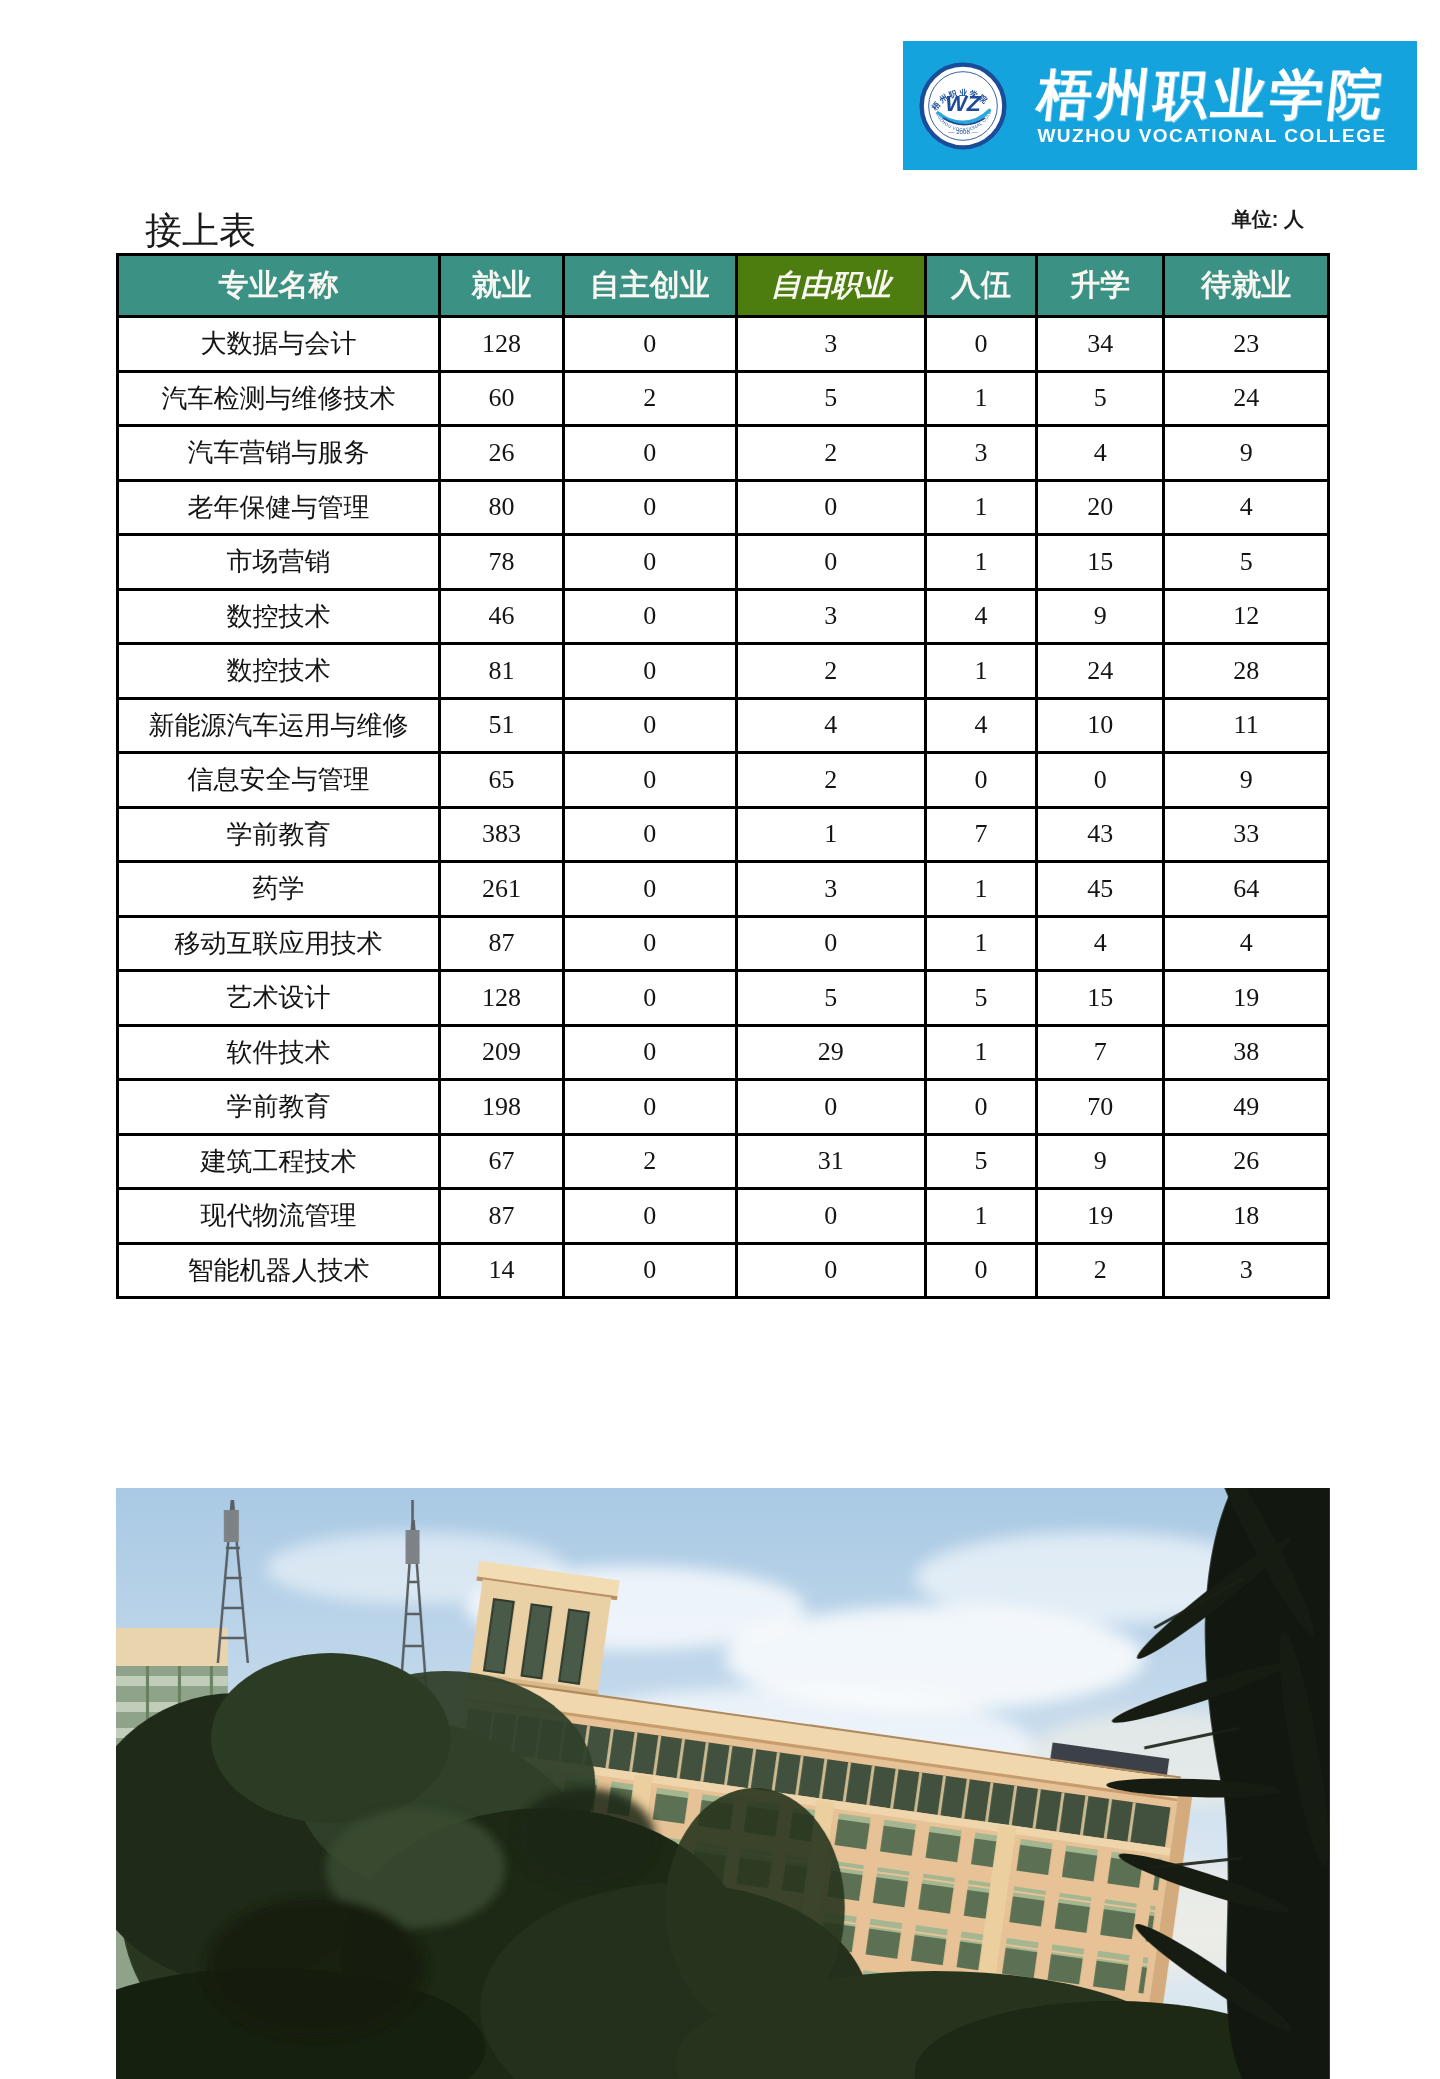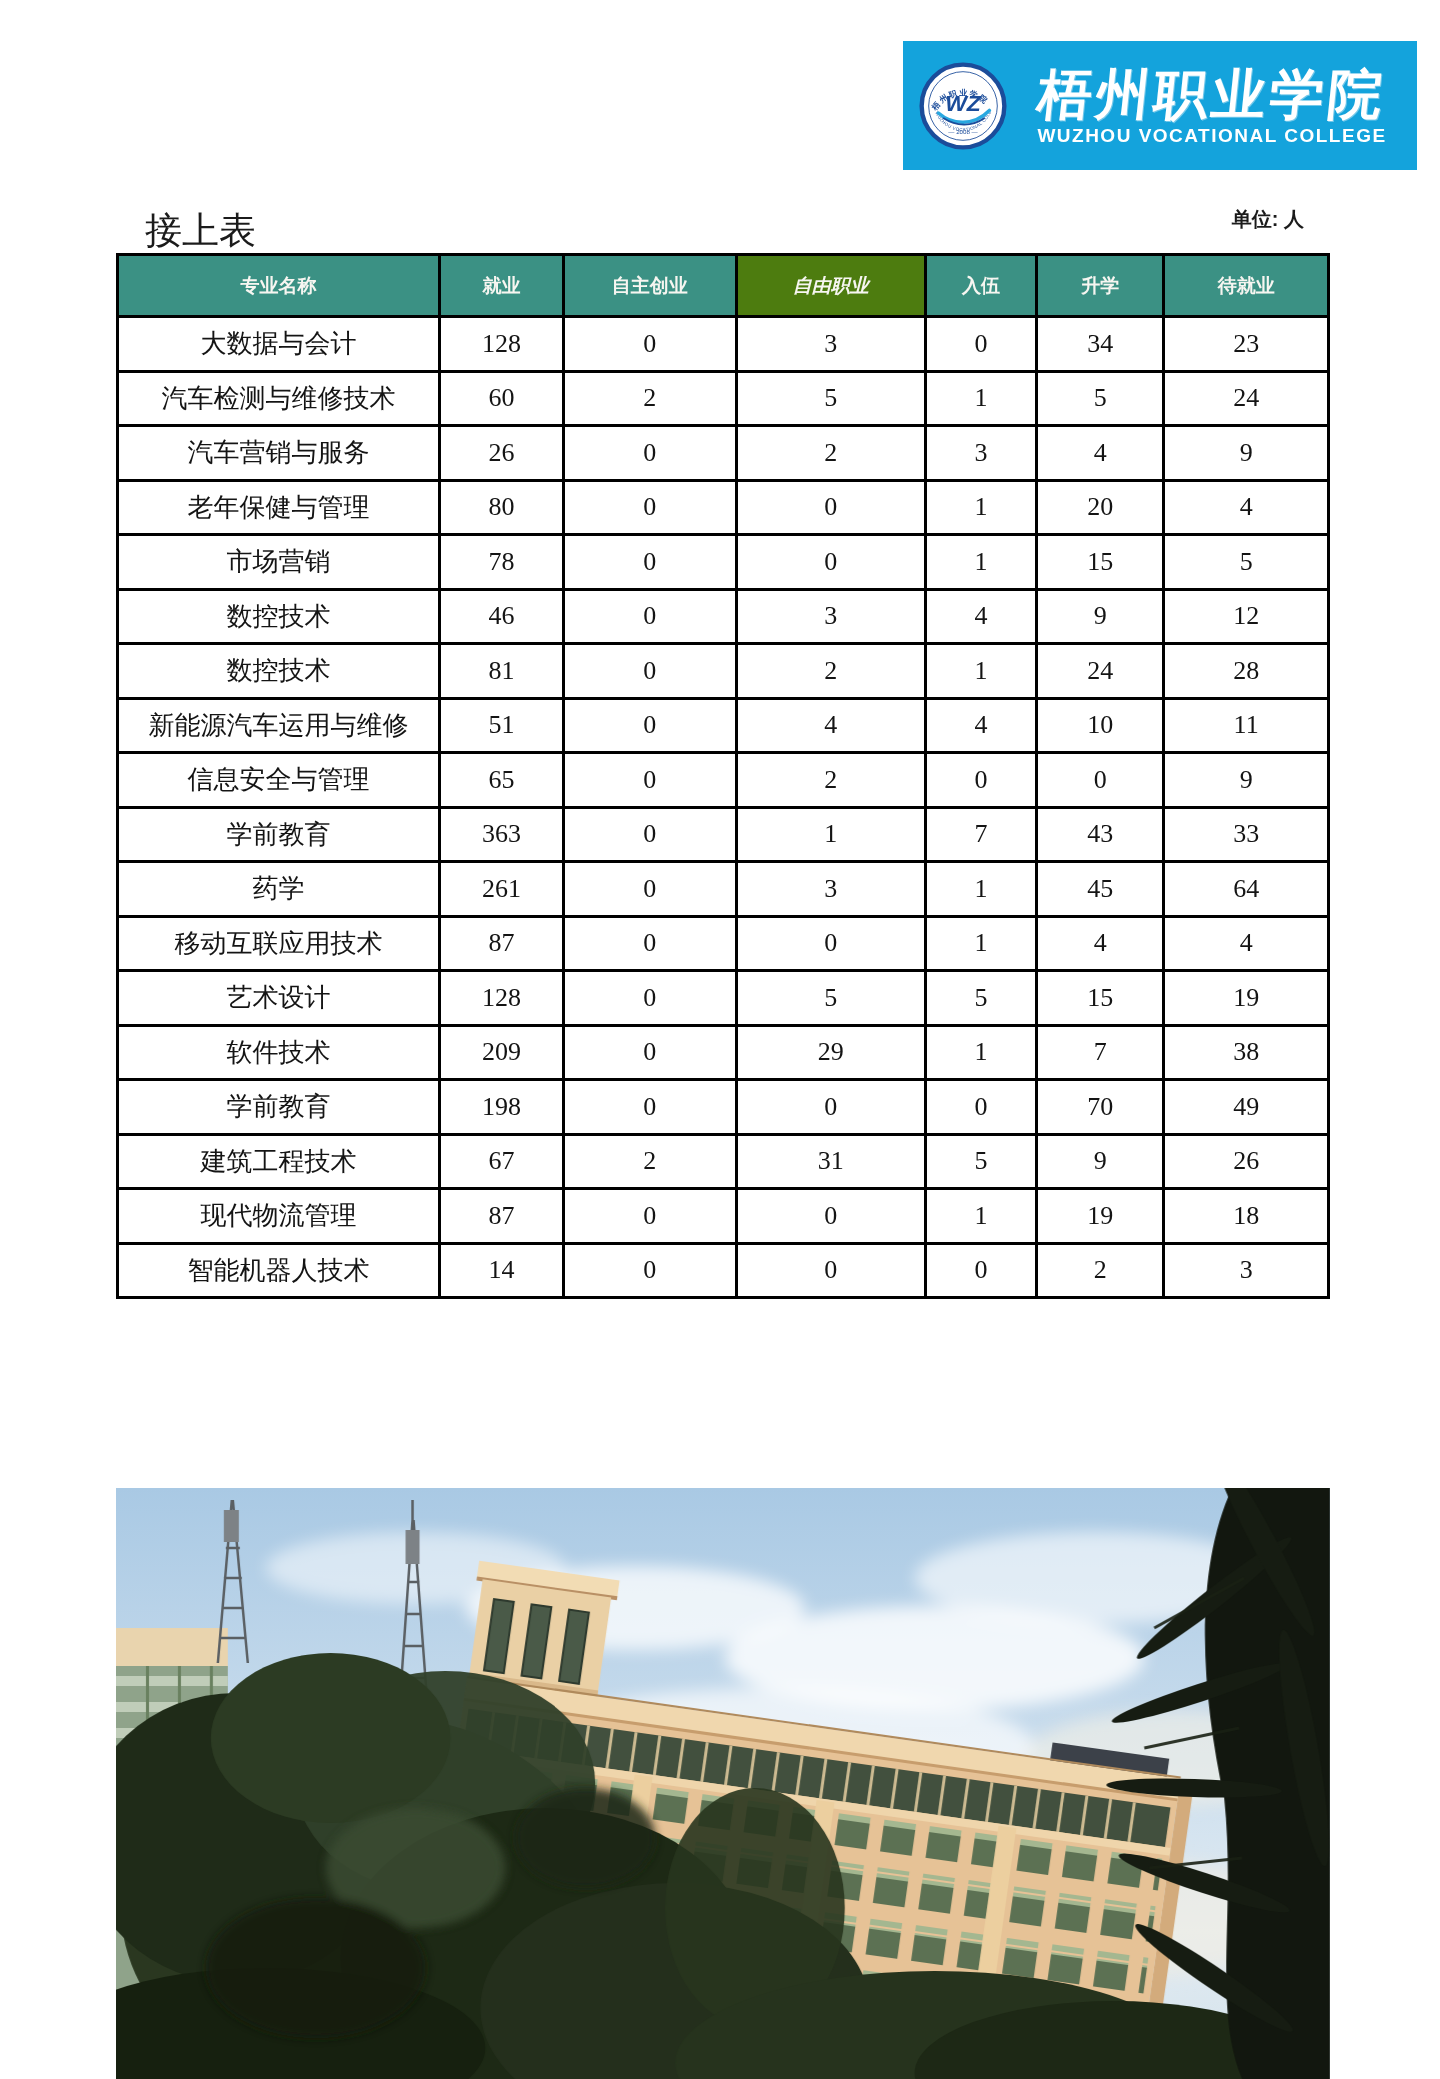--- a/index.html
+++ b/index.html
@@ -24,7 +24,7 @@
               table-layout:fixed;}
   table.stats,
   table.stats th, table.stats td{border:3px solid #000000;}
-  table.stats th{height:57px;color:#f7f6f1;font-weight:bold;font-size:19px;
+  table.stats th{height:57px;color:#f7f6f1;font-weight:bold;font-size:30px;
                  font-family:"Liberation Sans","DejaVu Sans",sans-serif;text-align:center;margin-top:17px;}
   table.stats td{height:51.5px;text-align:center;vertical-align:middle;color:#141414;
                  font-family:"Liberation Serif","DejaVu Serif",serif;font-size:26px;

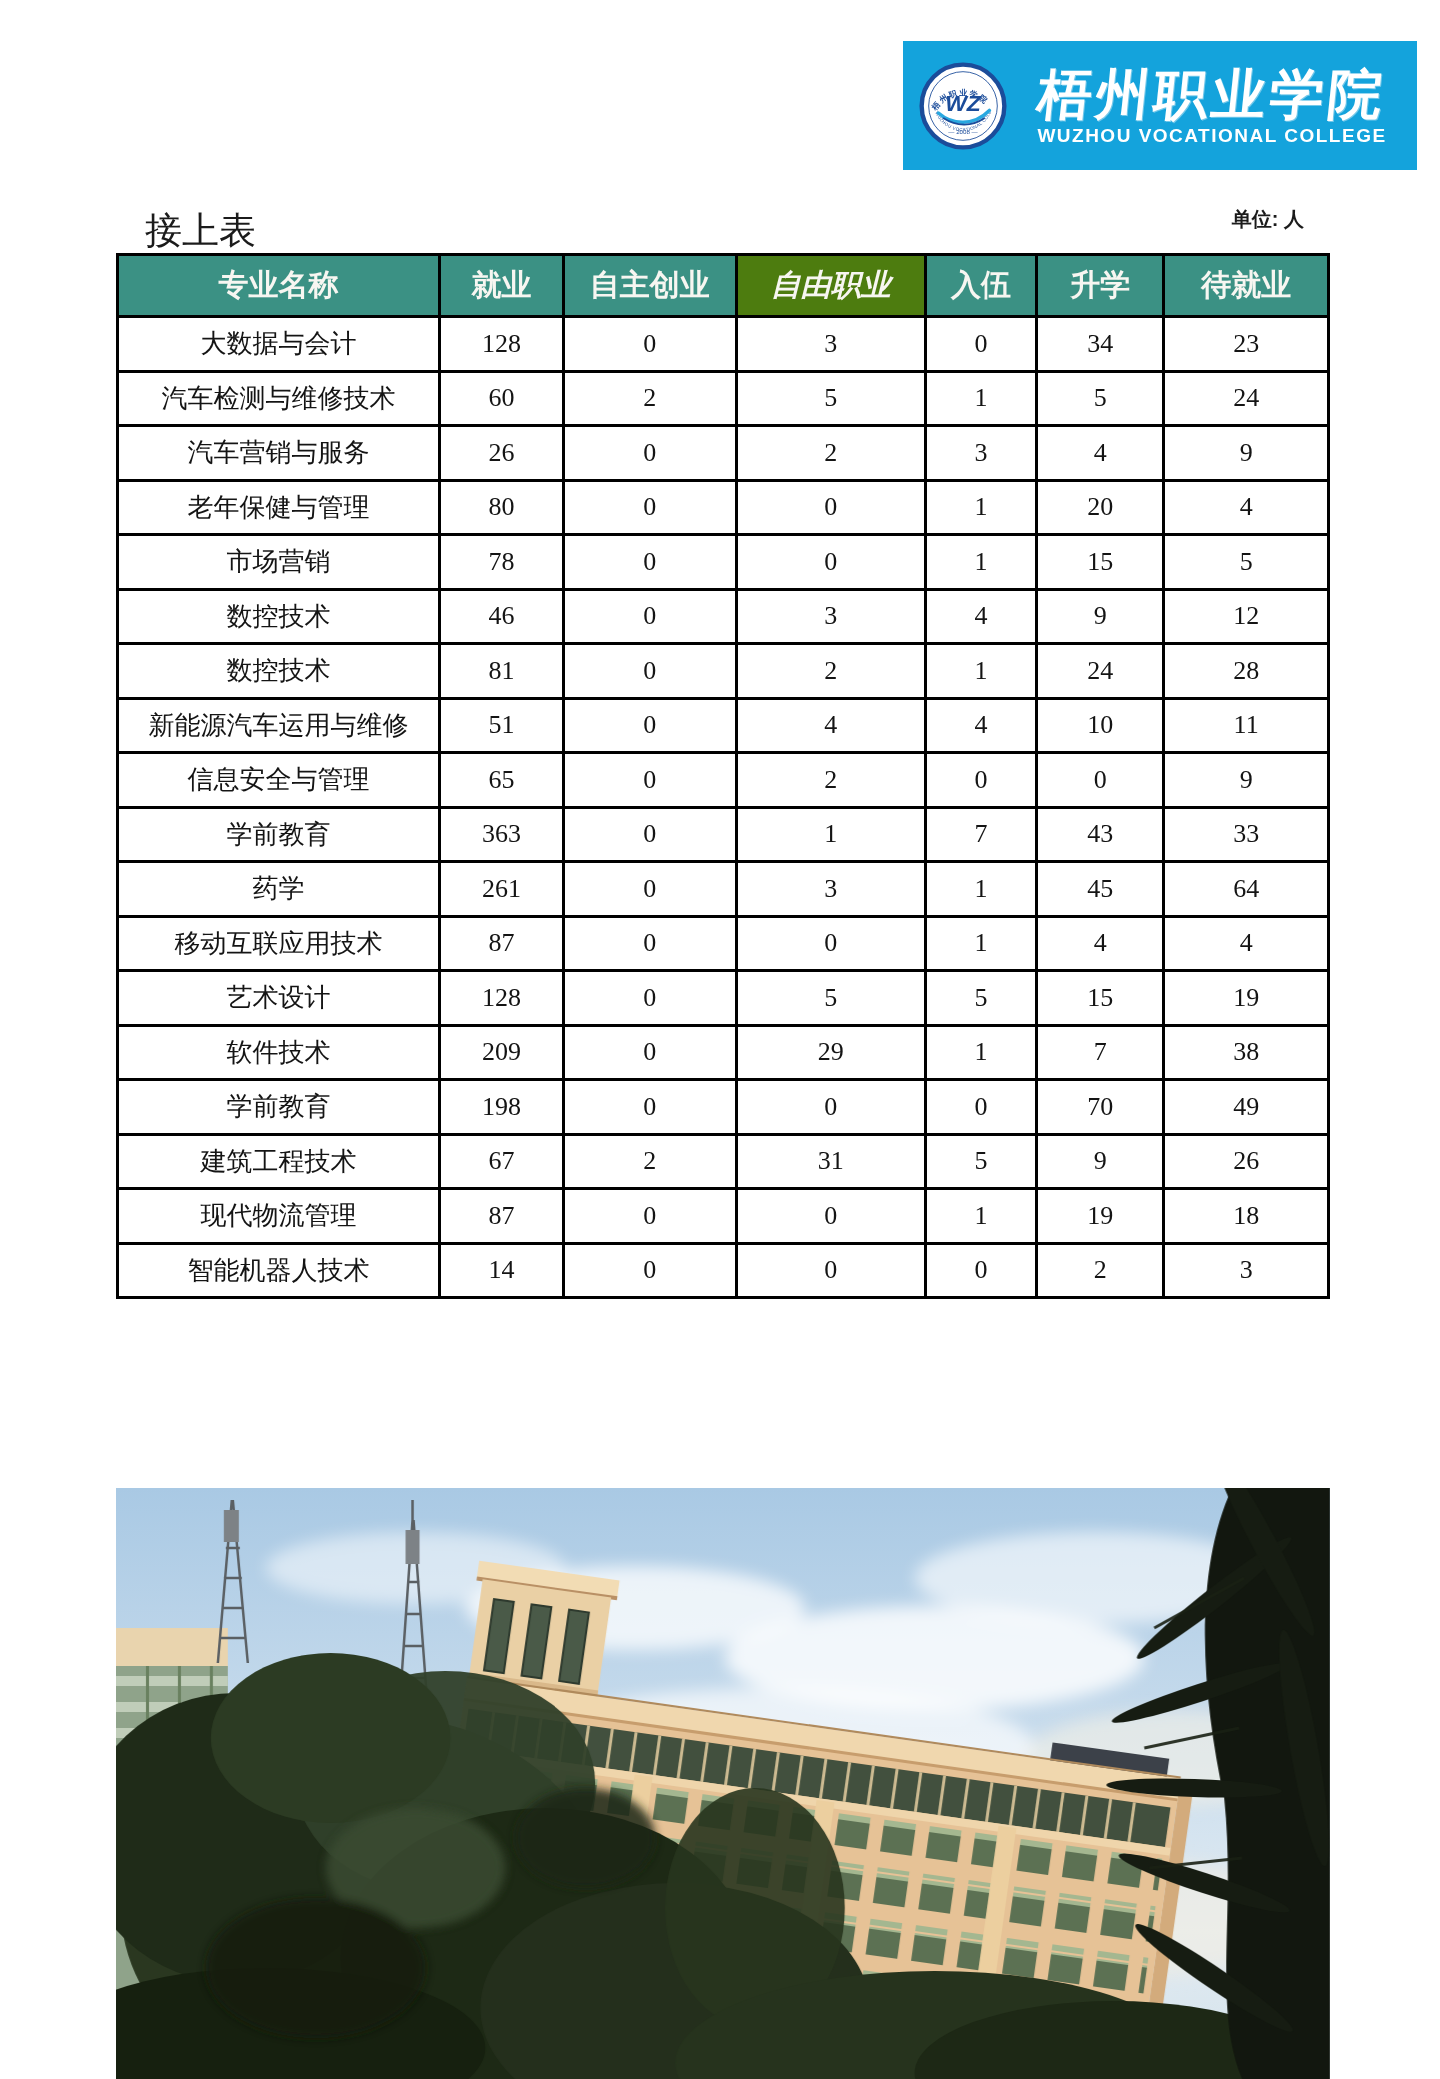--- a/index.html
+++ b/index.html
@@ -174,7 +174,7 @@
         </tr>
         <tr>
           <td>学前教育</td>
-          <td>363</td>
+          <td>383</td>
           <td>0</td>
           <td>1</td>
           <td>7</td>

